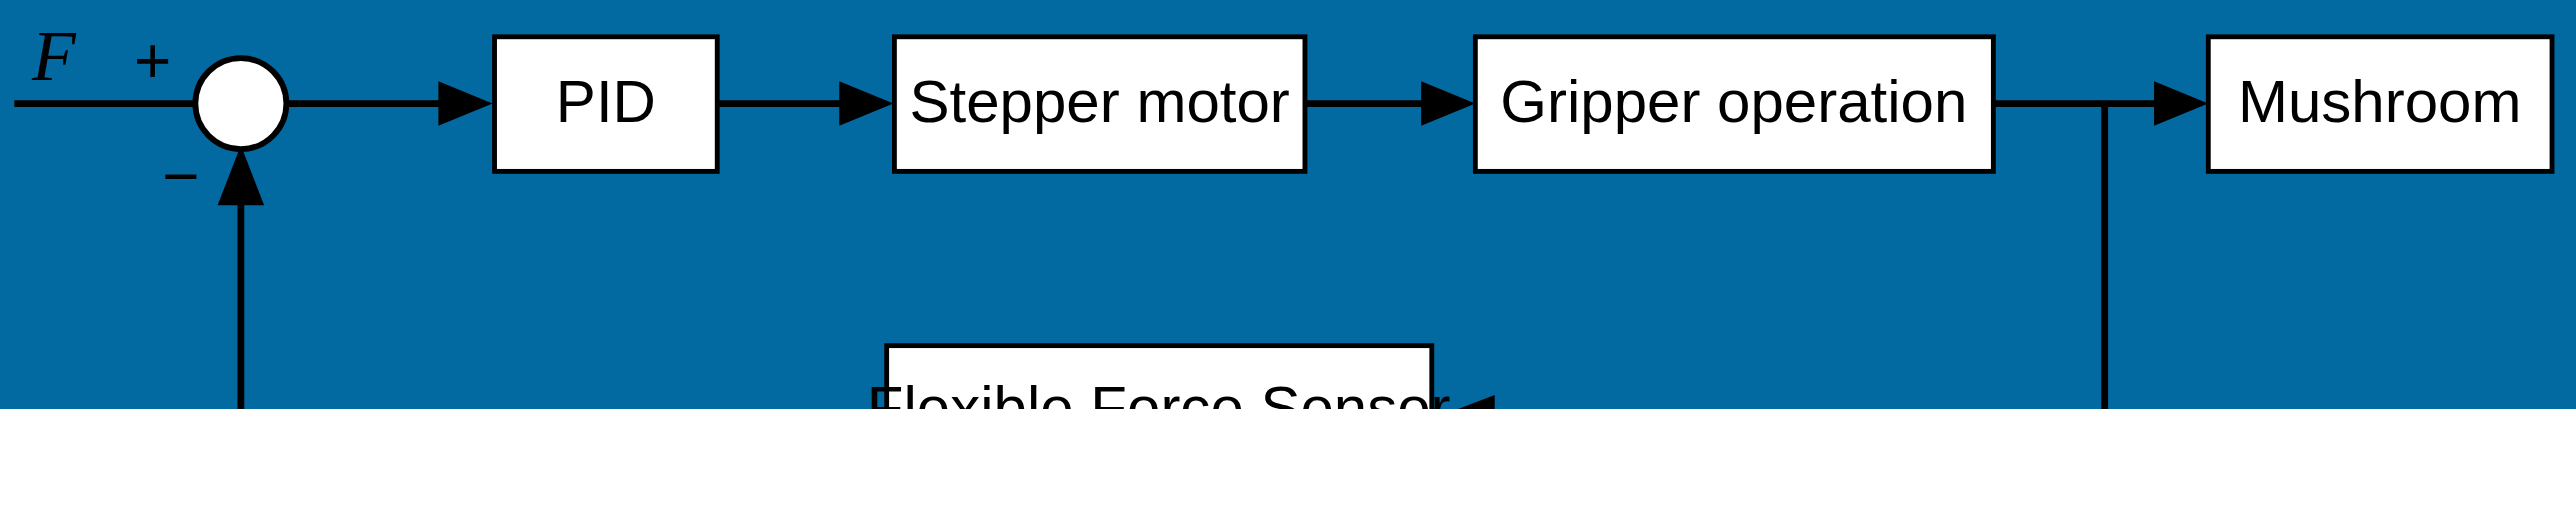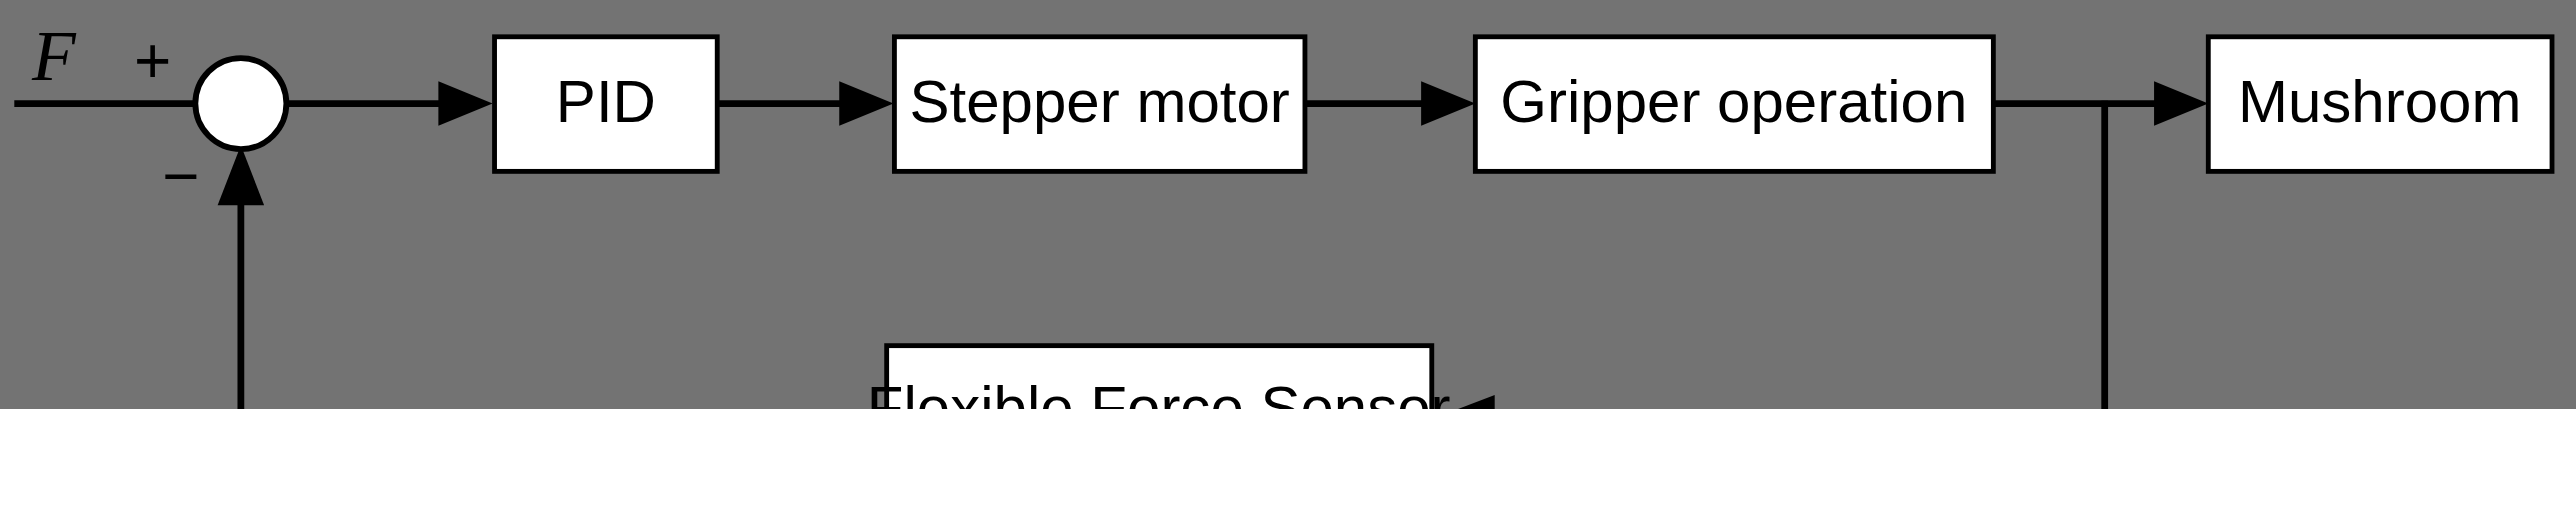--- a/index.html
+++ b/index.html
@@ -15,7 +15,7 @@
     position: relative;
     width: 2576px;
     height: 409px;
-    background: #737373;
+    background: #0369a1;
     overflow: hidden;
   }
   #diagram-svg {

